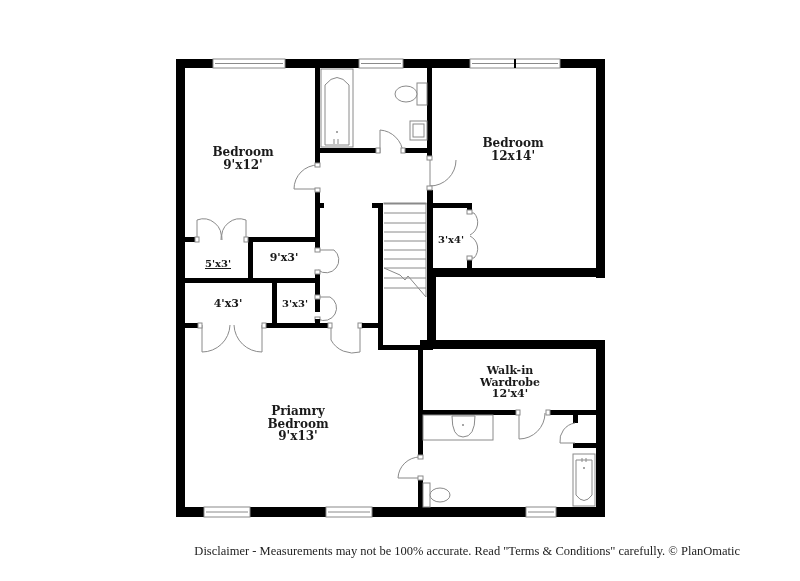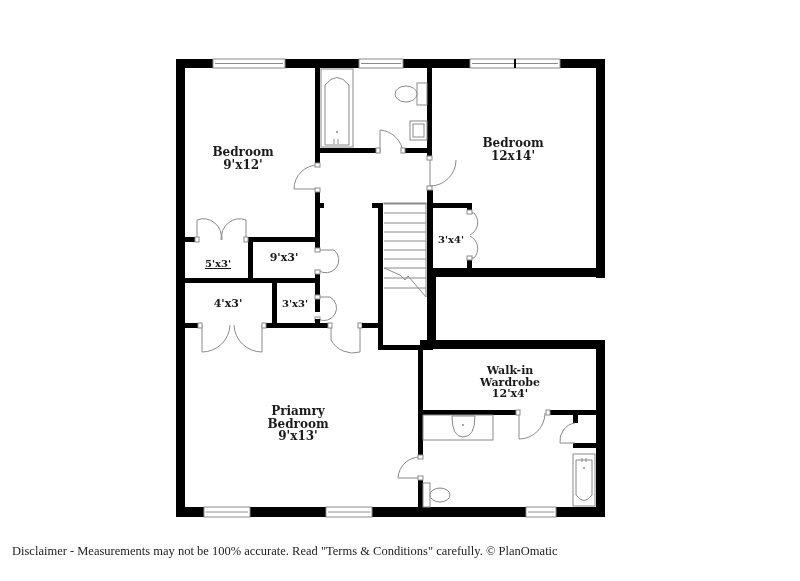--- a/index.html
+++ b/index.html
@@ -24,8 +24,8 @@
   .label.tiny { font-size: 10px; }
   .label span { display: block; }
   .disclaimer {
-    position: absolute; left: 12px; width: 740px; top: 544px;
-    text-align: left;
+    position: absolute; left: 0; width: 740px; top: 544px;
+    text-align: right;
     font-family: "Liberation Serif", "DejaVu Serif", serif;
     font-size: 12.5px; color: #222;
   }

